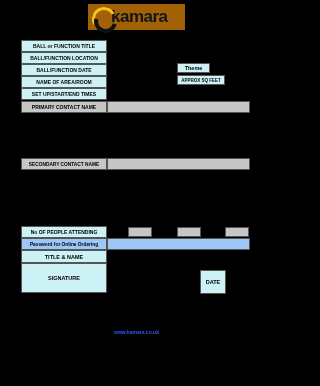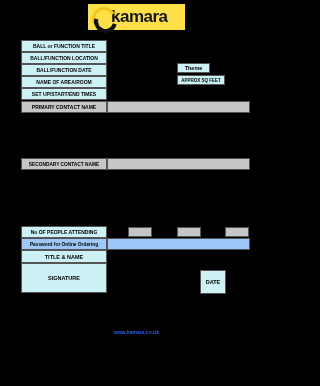--- a/index.html
+++ b/index.html
@@ -9,7 +9,7 @@
 
   
   .logo-wrap{position:absolute;left:88px;top:4px;width:97px;height:26px;
-             background:#fde047;display:flex;align-items:center;}
+             background:#a16207;display:flex;align-items:center;}
   .logo-mark{position:relative;width:22px;height:22px;margin-left:3px;flex:0 0 auto;}
   .logo-mark .arc-y{position:absolute;left:1px;top:1px;width:18px;height:18px;
       border:3px solid transparent;border-top-color:#f5c51d;border-left-color:#f5c51d;

